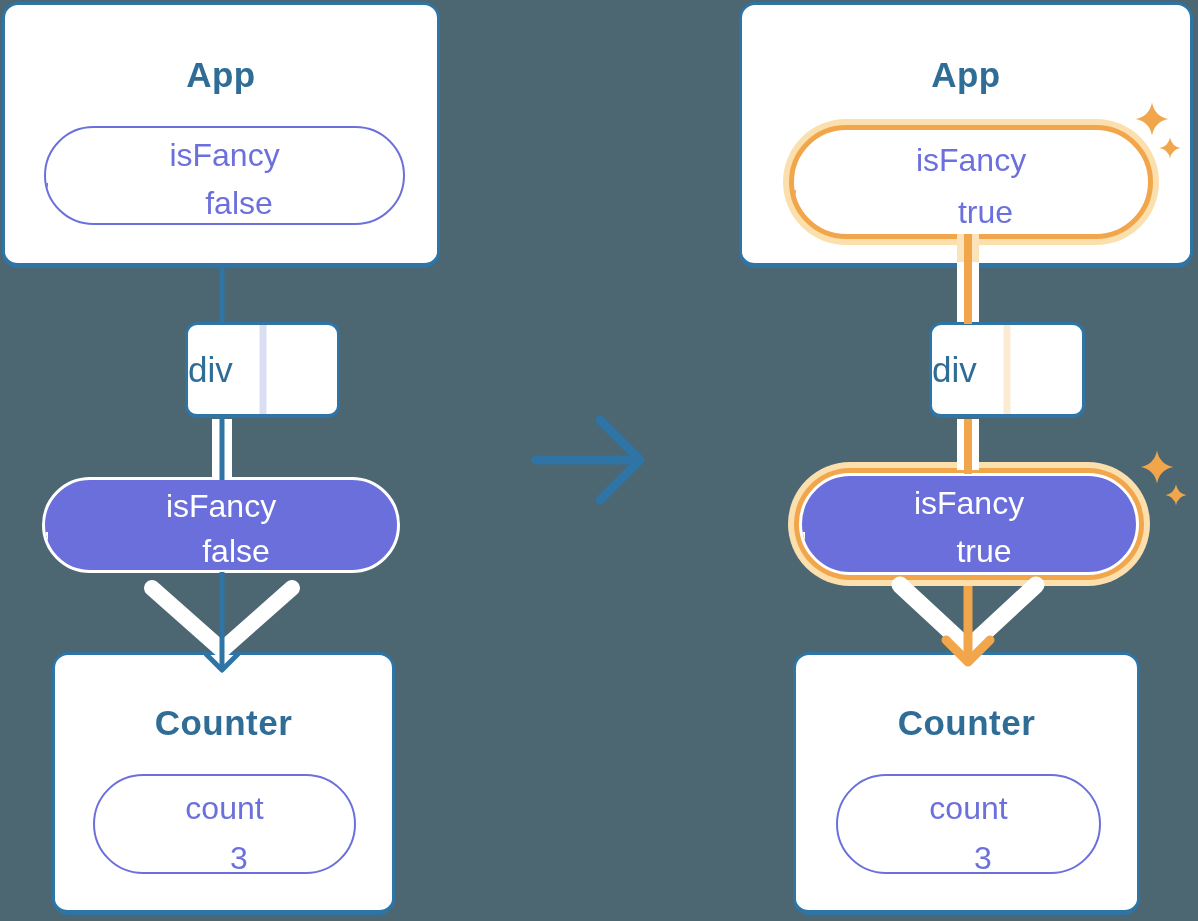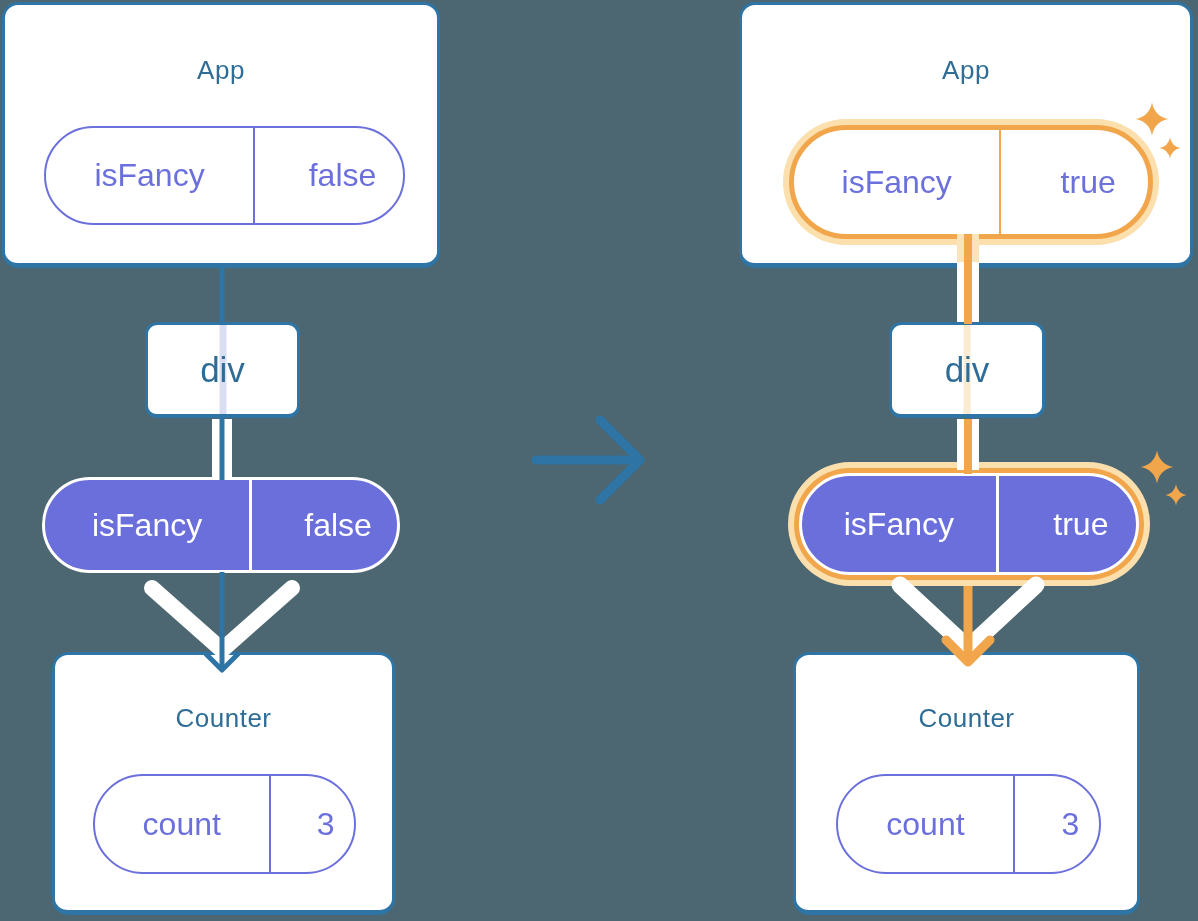--- a/index.html
+++ b/index.html
@@ -15,7 +15,7 @@
   }
   .card-title{
     position:absolute;left:0;right:0;text-align:center;
-    color:#2F6D96;font-size:26px;font-weight:400;letter-spacing:.5px;
+    color:#2F6D96;font-size:35px;font-weight:700;letter-spacing:.5px;
   }
   .pill{
     position:absolute;display:flex;box-sizing:border-box;

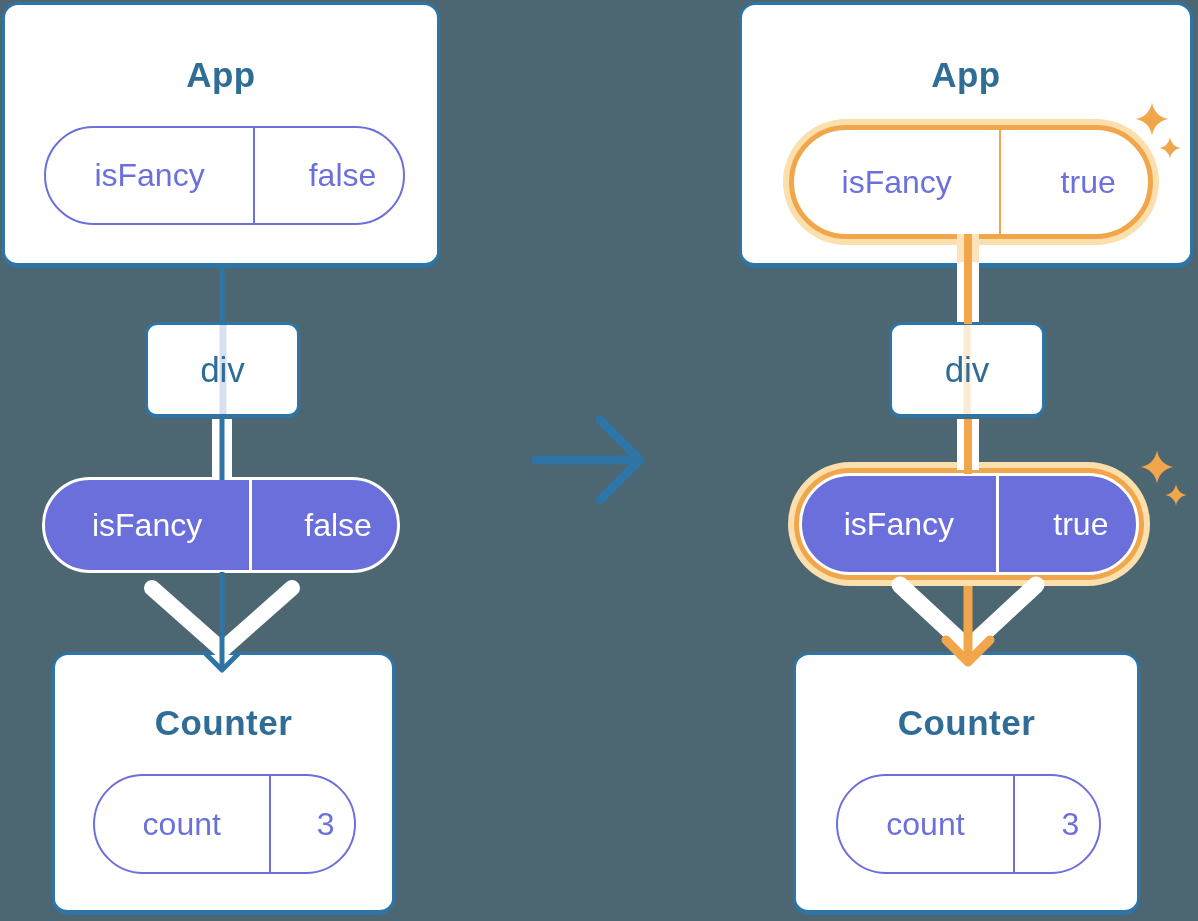--- a/index.html
+++ b/index.html
@@ -21,6 +21,7 @@
     position:absolute;display:flex;box-sizing:border-box;
     border-radius:60px;overflow:hidden;
     font-size:32px;
+    flex-direction:column;
   }
   .pill .cell{display:flex;align-items:center;justify-content:center;}
   .cell.name{flex:0 0 58%;}

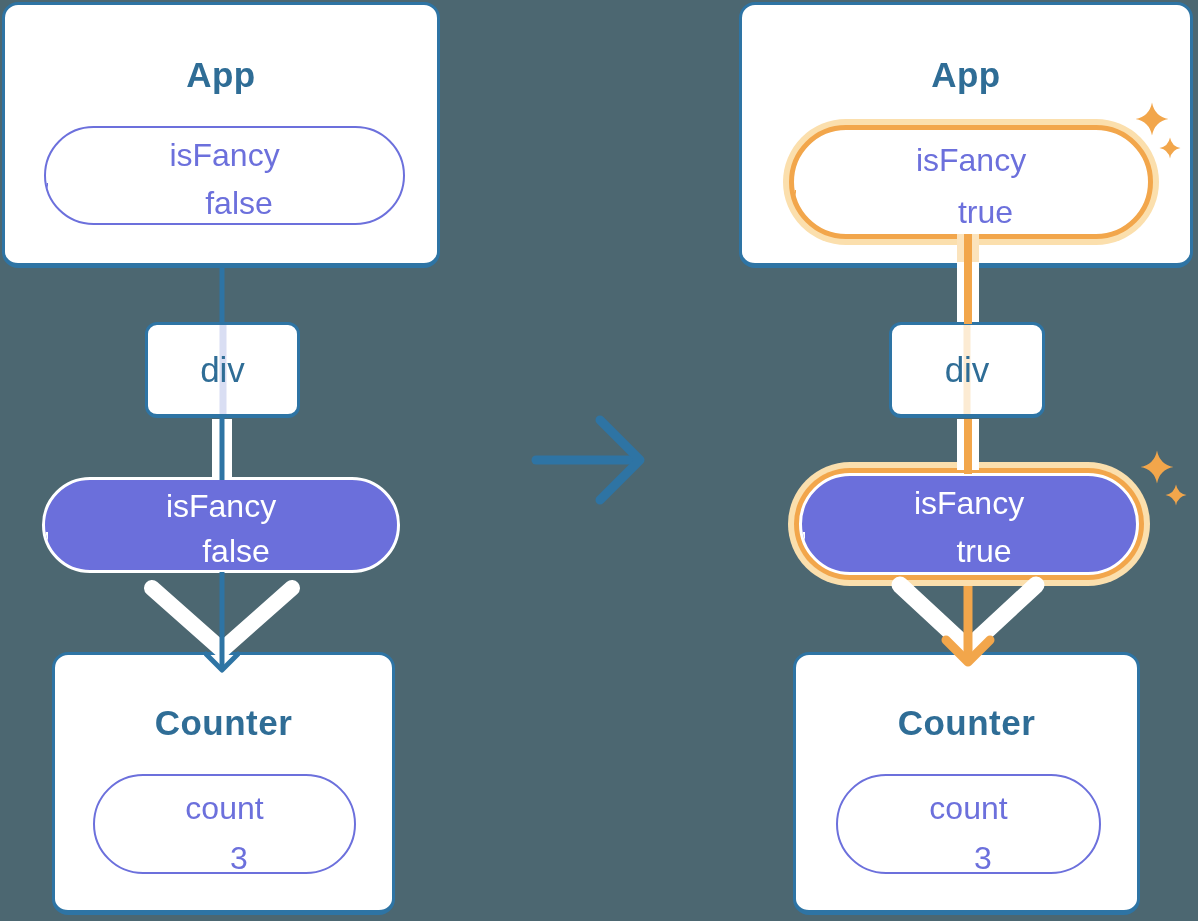--- a/index.html
+++ b/index.html
@@ -46,8 +46,8 @@
     position:absolute;background:#fff;
     border:3px solid #2E74A4;border-bottom-width:4px;
     border-radius:12px;box-sizing:border-box;
-    display:flex;align-items:center;justify-content:center;
-    color:#2F6D96;font-size:35px;font-weight:500;
+    display:flex;align-items:center;justify-content:flex-start;
+    color:#2F6D96;font-size:35px;font-weight:500;margin-left:40px;
   }
   .div-node .thru-line{
     position:absolute;top:0;bottom:0;left:50%;transform:translateX(-50%);

